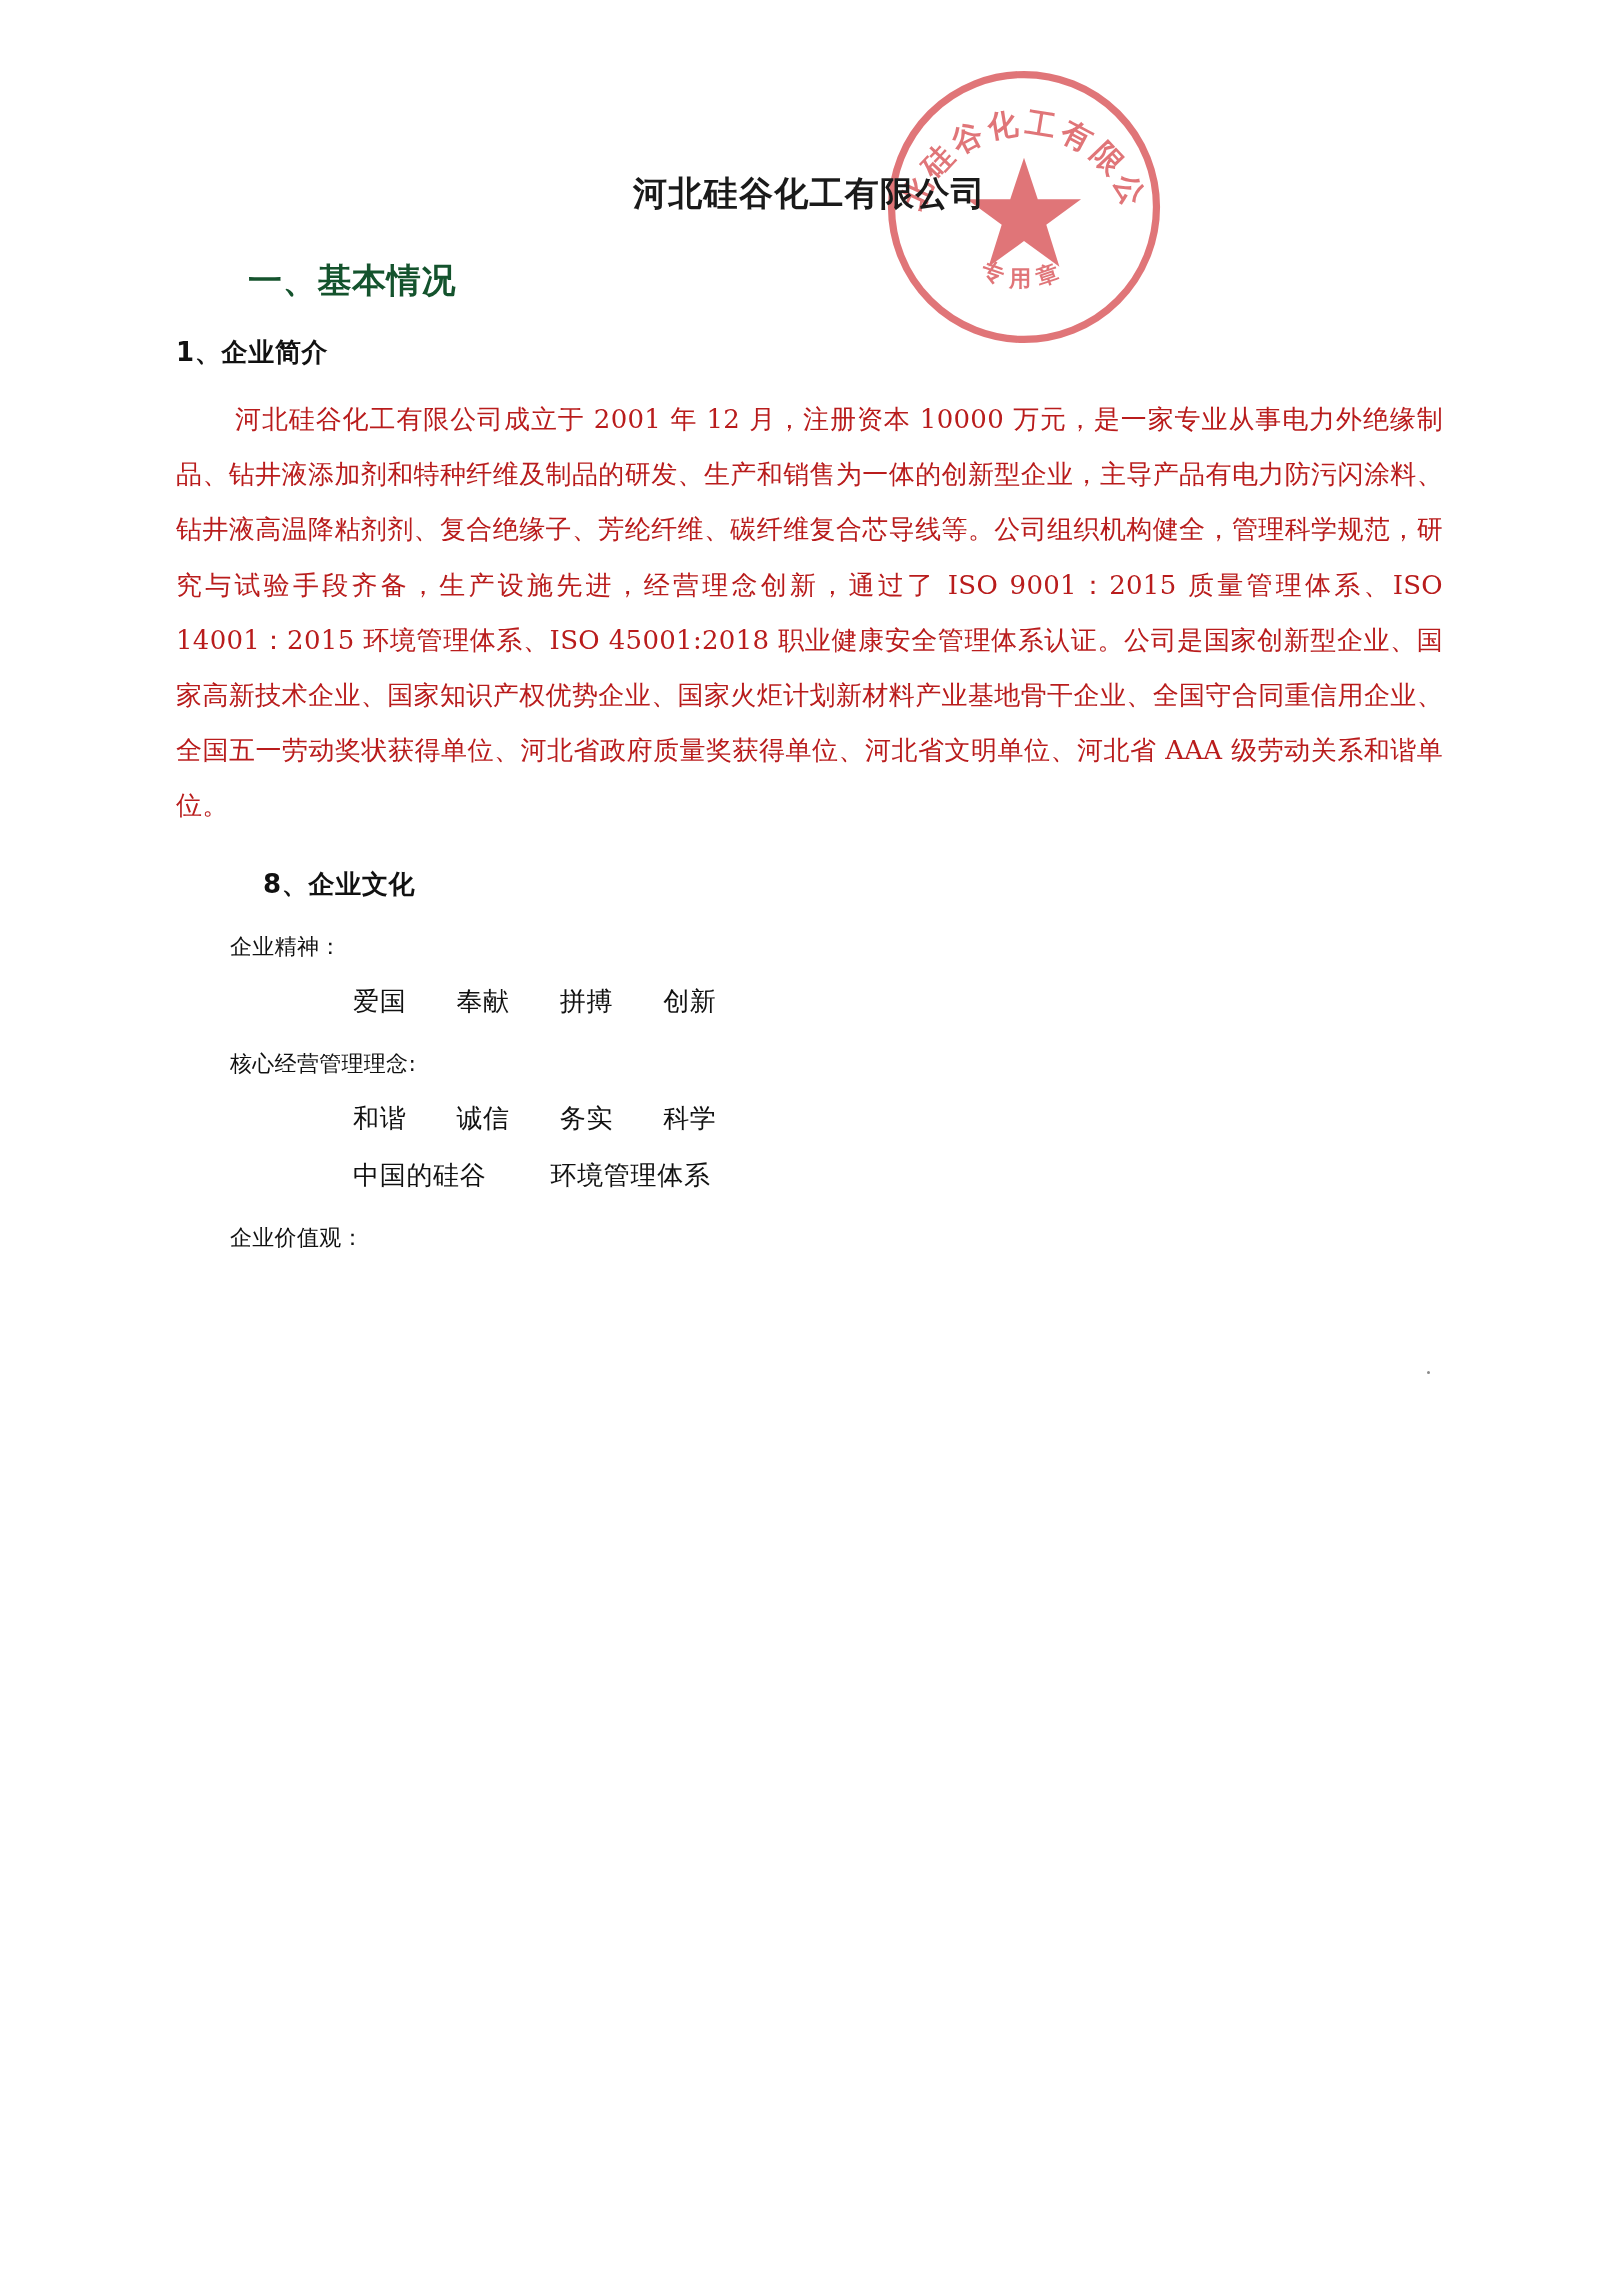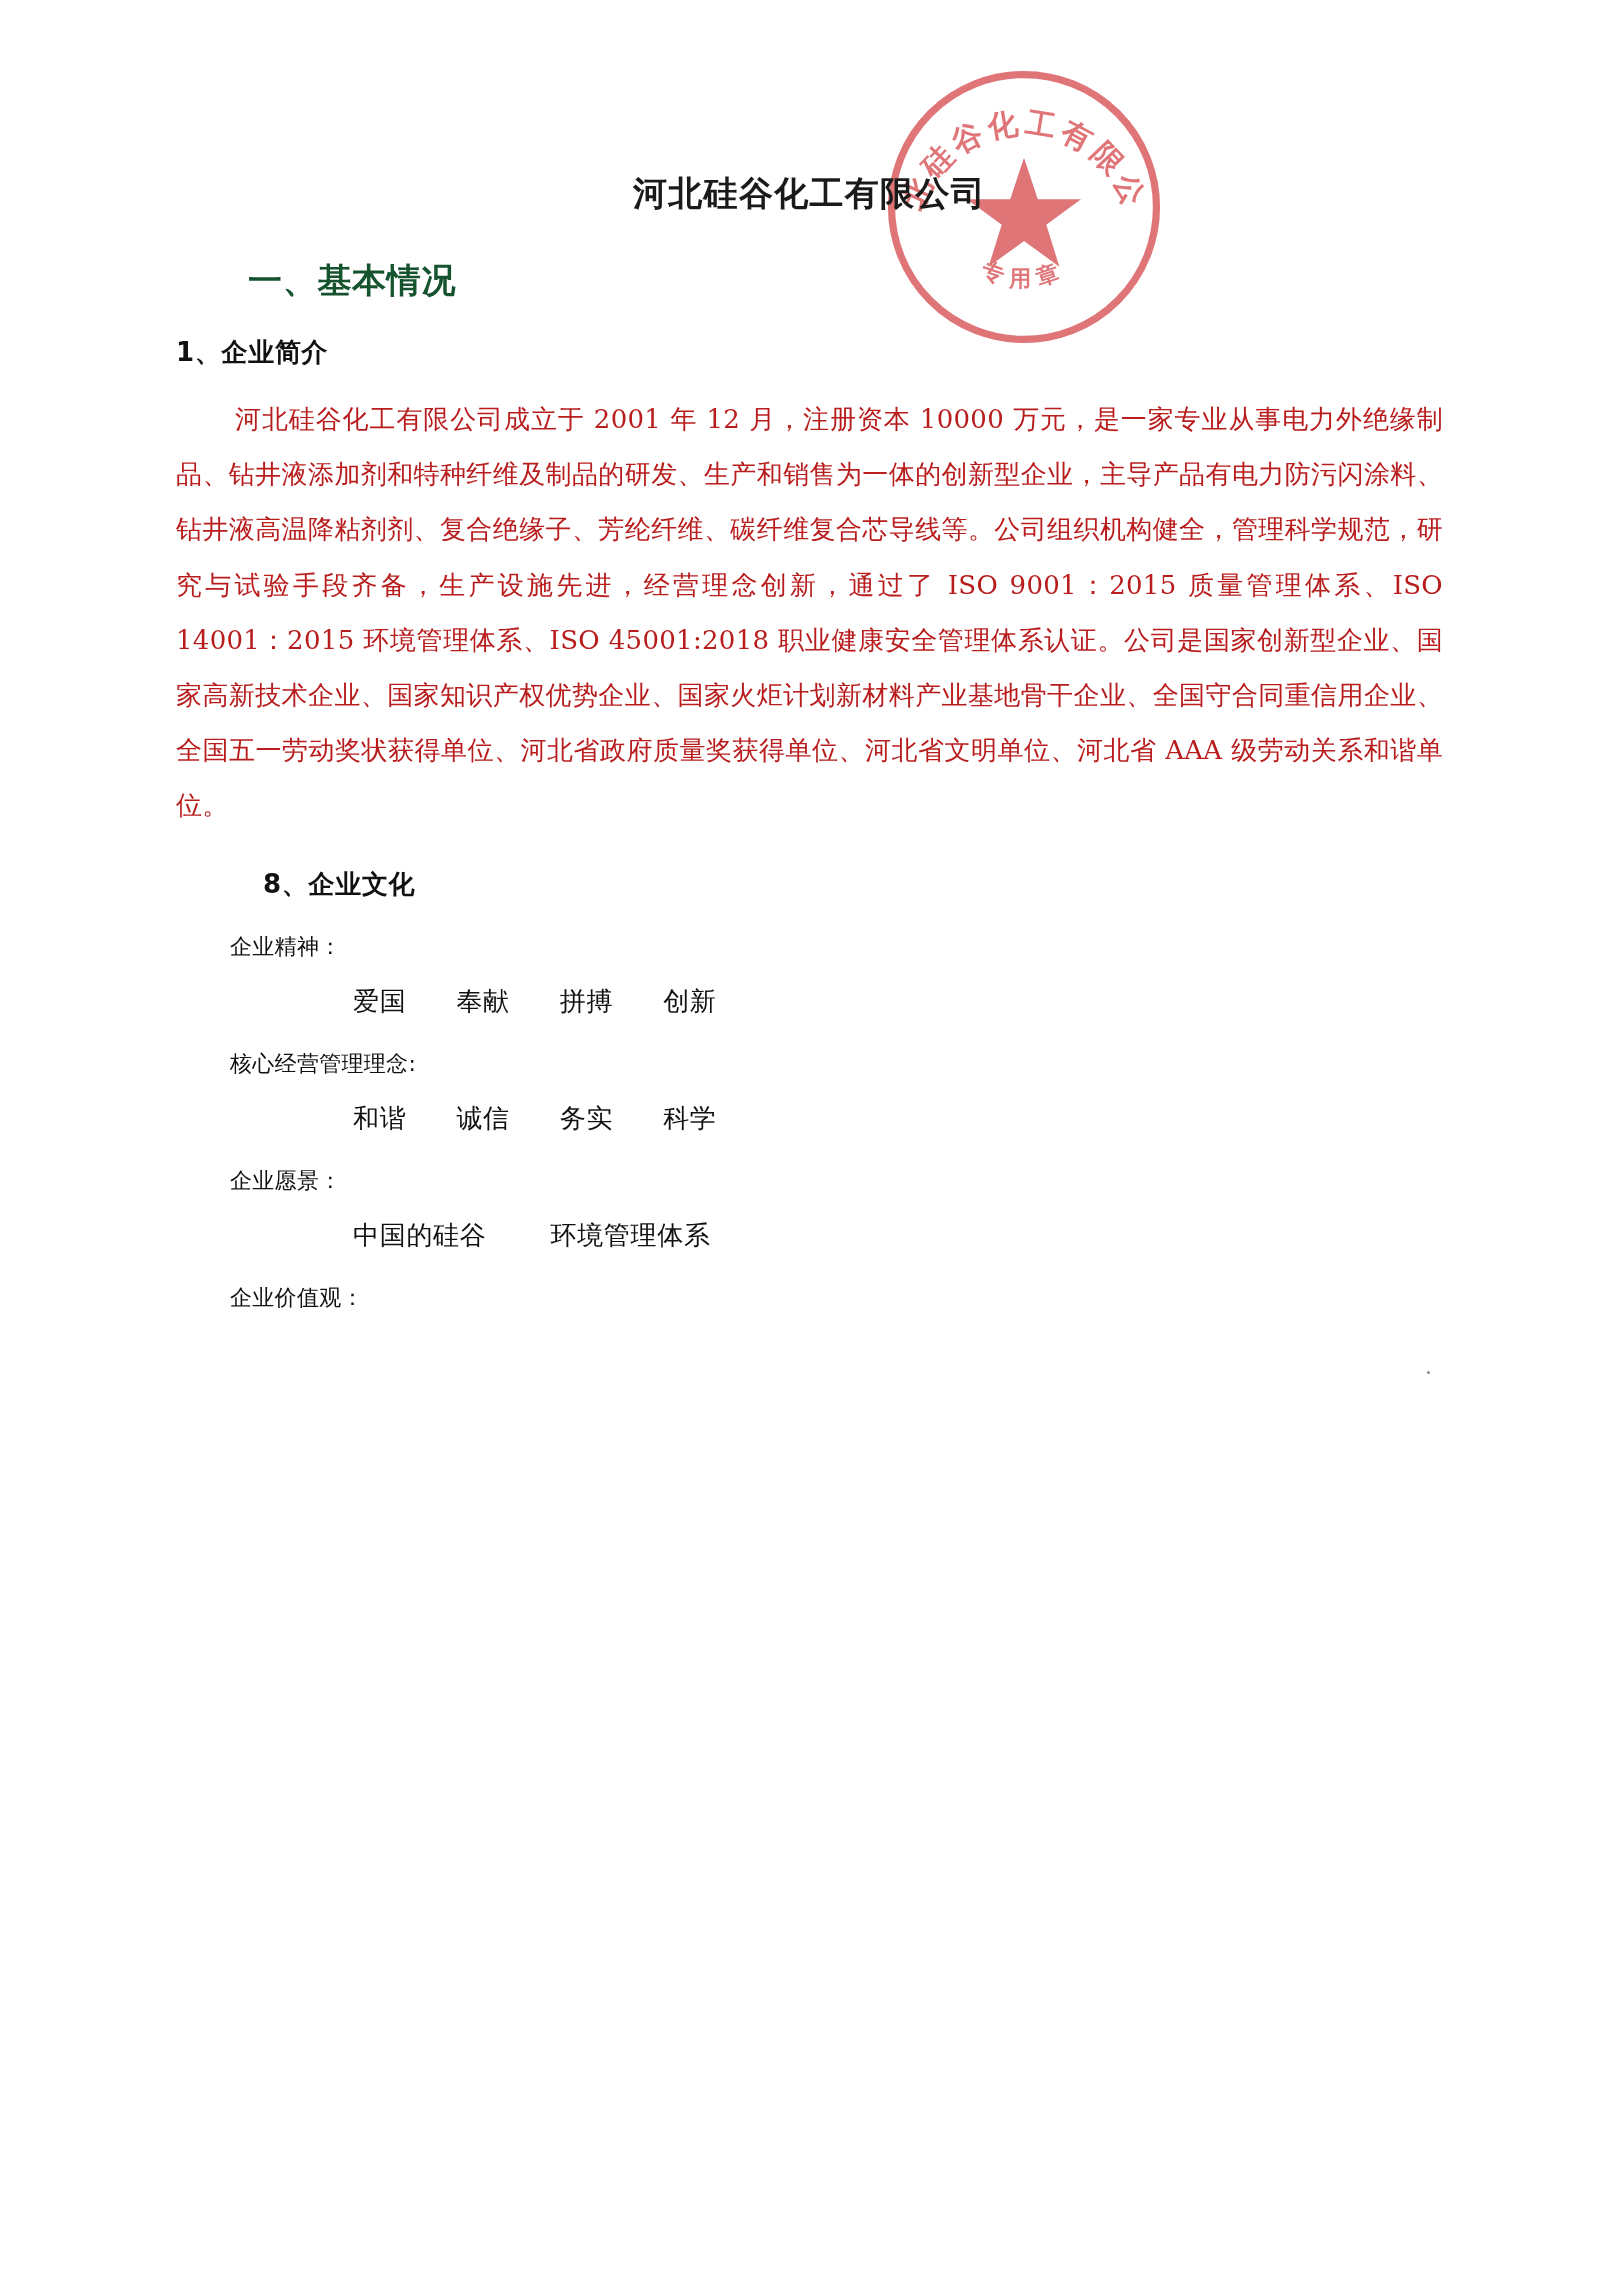--- a/index.html
+++ b/index.html
@@ -183,7 +183,6 @@
       <span class="v">科学</span>
     </div>
 
-    <div class="label-bold">企业愿景：</div>
     <div class="values-row wide">
       <span class="v">中国的硅谷</span>
       <span class="v">环境管理体系</span>

